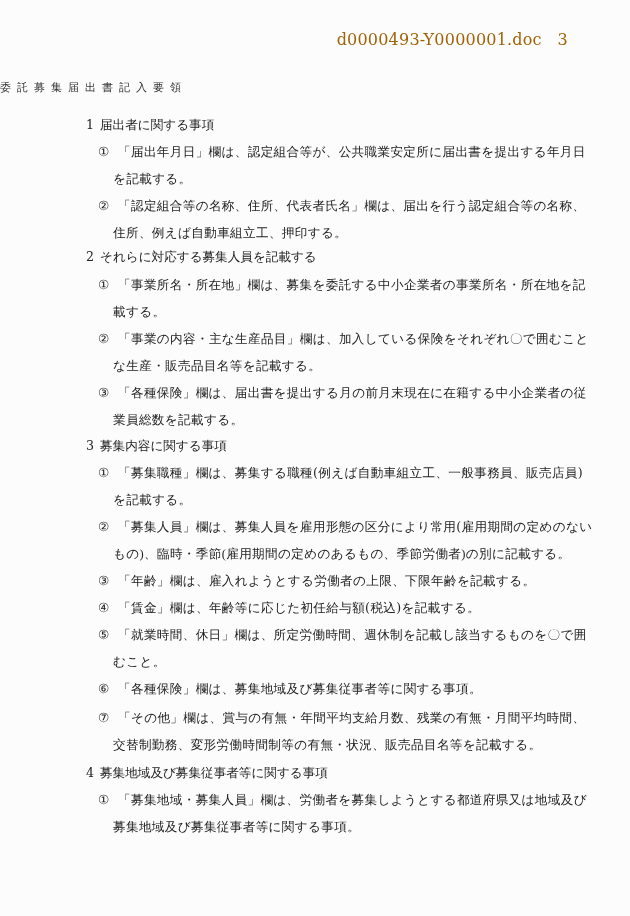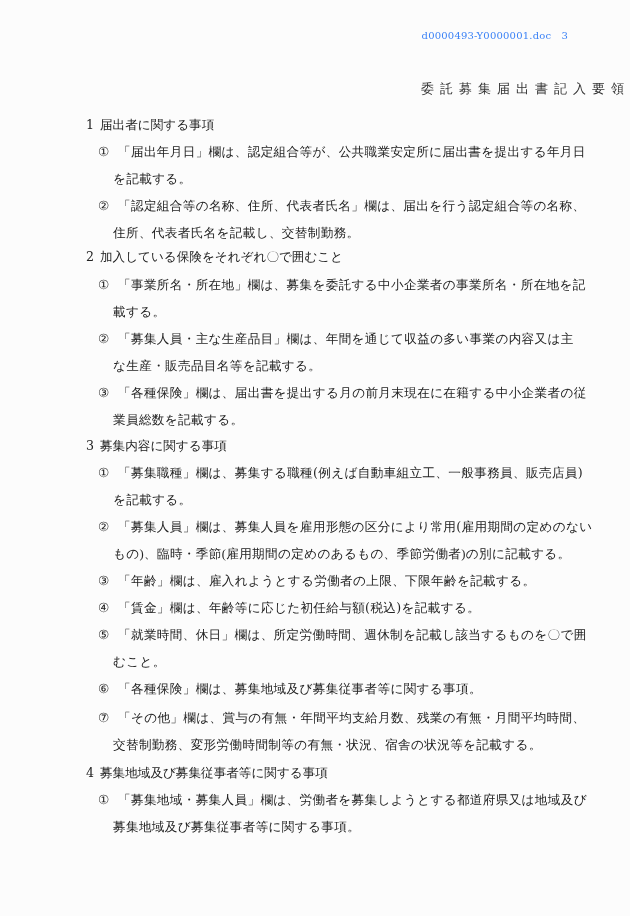--- a/index.html
+++ b/index.html
@@ -13,7 +13,7 @@
   }
   .header {
     position: absolute; top: 30px; right: 62px;
-    font-size: 10px; letter-spacing: 0.2px; color: #3b82f6;
+    font-size: 16px; letter-spacing: 0.2px; color: #a16207;
     white-space: pre;
   }
   .title {

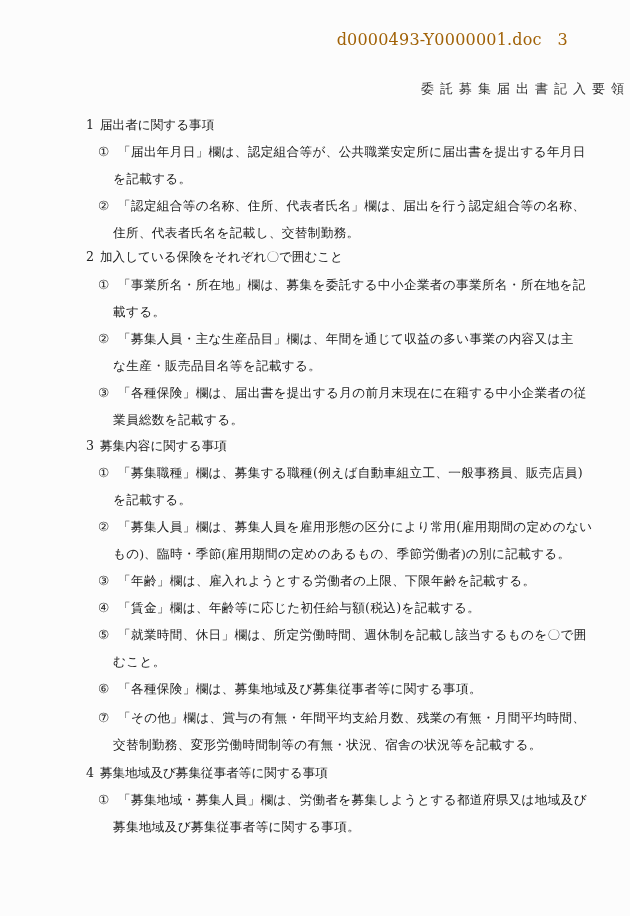--- a/index.html
+++ b/index.html
@@ -18,7 +18,7 @@
   }
   .title {
     position: absolute; top: 80px; left: 0; width: 630px;
-    text-align: right; font-size: 13px; letter-spacing: 6px; color: #333;
+    text-align: left; font-size: 11px; letter-spacing: 6px; color: #333;
   }
   .line {
     position: absolute; font-size: 12.6px; white-space: nowrap; color: #222;

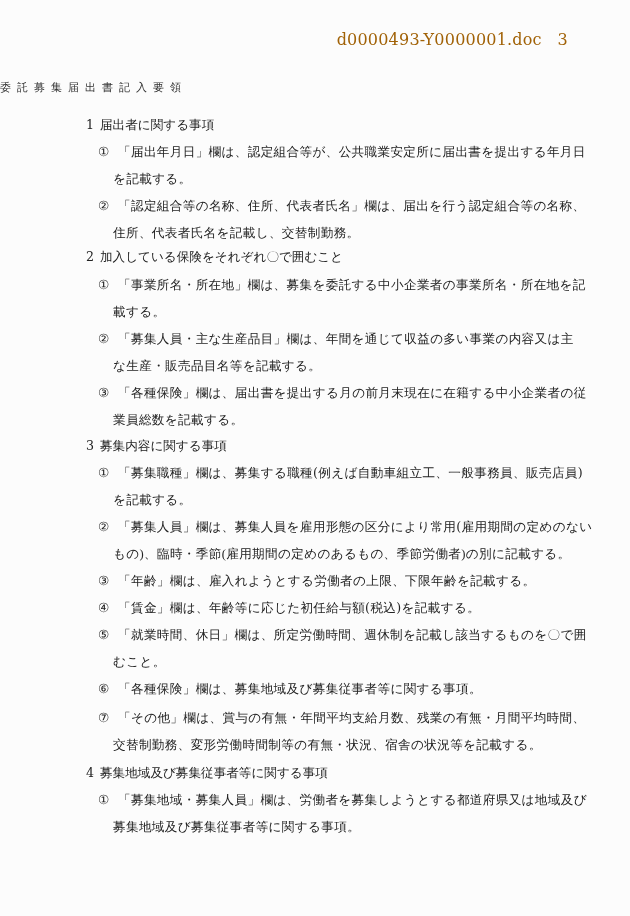--- a/index.html
+++ b/index.html
@@ -53,7 +53,7 @@
   <span class="item-text">「認定組合等の名称、住所、代表者氏名」欄は、届出を行う認定組合等の名称、</span>
 </div>
 <div class="line" style="top:224px;left:0;">
-  <span class="cont">住所、代表者氏名を記載し、交替制勤務。</span>
+  <span class="cont">住所、例えば自動車組立工、押印する。</span>
 </div>
 
 <div class="line" style="top:248px;left:0;">

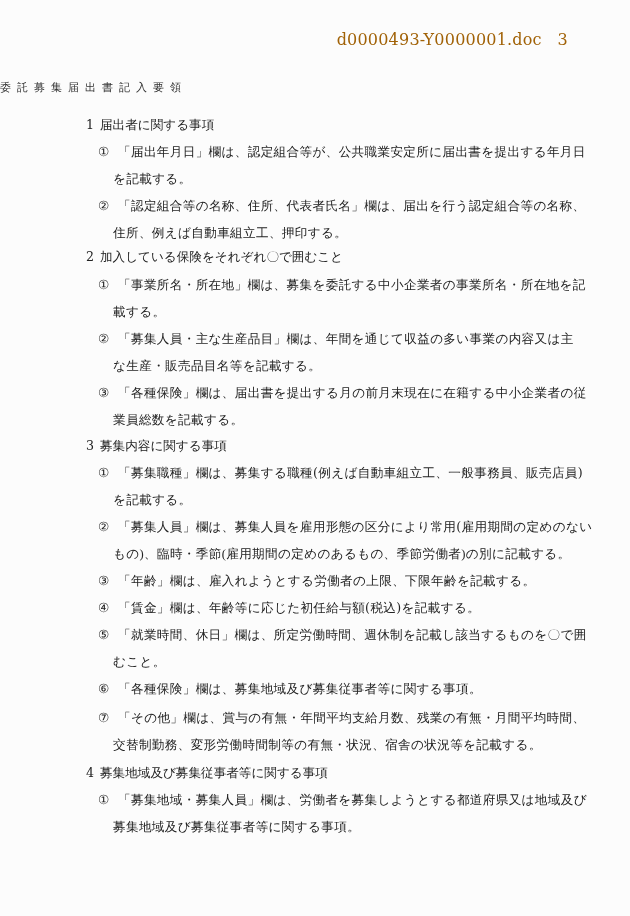--- a/index.html
+++ b/index.html
@@ -58,7 +58,7 @@
 
 <div class="line" style="top:248px;left:0;">
   <span class="sec-num">2</span>
-  <span class="sec-text">加入している保険をそれぞれ〇で囲むこと</span>
+  <span class="sec-text">それらに対応する募集人員を記載する</span>
 </div>
 <div class="line" style="top:276px;left:0;">
   <span class="item-num">①</span>

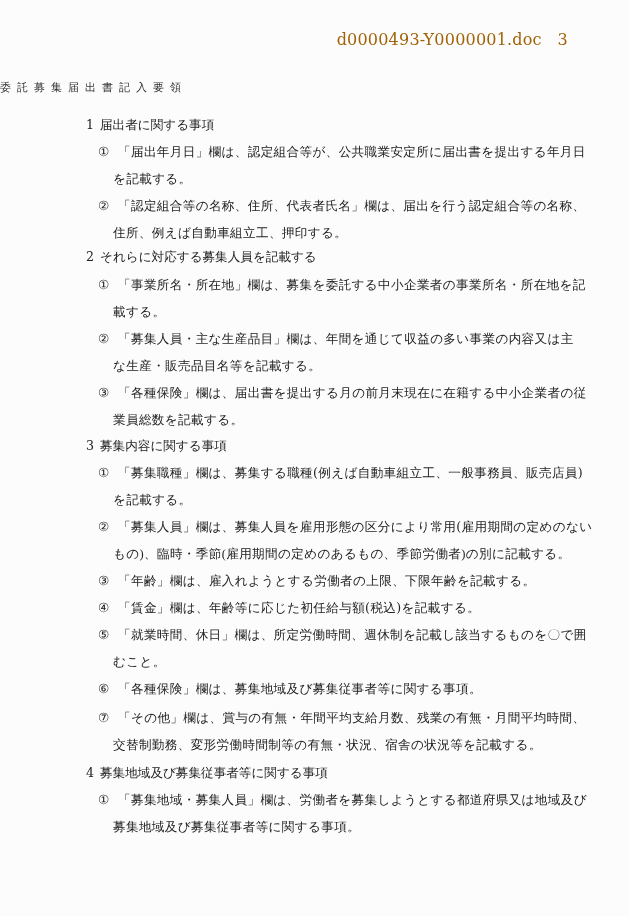--- a/index.html
+++ b/index.html
@@ -69,7 +69,7 @@
 </div>
 <div class="line" style="top:330px;left:0;">
   <span class="item-num">②</span>
-  <span class="item-text">「募集人員・主な生産品目」欄は、年間を通じて収益の多い事業の内容又は主</span>
+  <span class="item-text">「事業の内容・主な生産品目」欄は、加入している保険をそれぞれ〇で囲むこと</span>
 </div>
 <div class="line" style="top:357px;left:0;">
   <span class="cont">な生産・販売品目名等を記載する。</span>

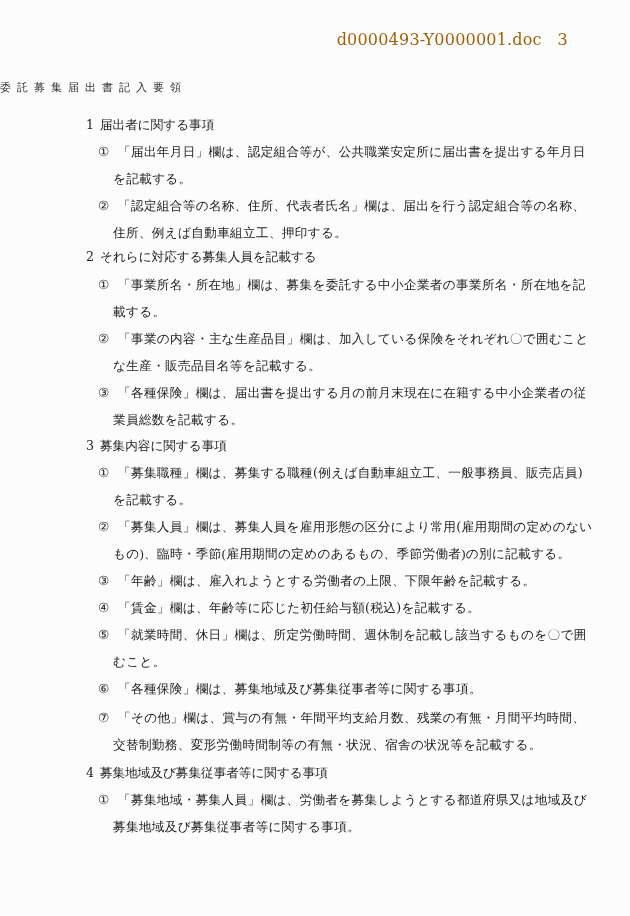--- a/index.html
+++ b/index.html
@@ -124,7 +124,7 @@
   <span class="item-text">「その他」欄は、賞与の有無・年間平均支給月数、残業の有無・月間平均時間、</span>
 </div>
 <div class="line" style="top:736px;left:0;">
-  <span class="cont">交替制勤務、変形労働時間制等の有無・状況、宿舎の状況等を記載する。</span>
+  <span class="cont">交替制勤務、変形労働時間制等の有無・状況、販売品目名等を記載する。</span>
 </div>
 
 <div class="line" style="top:764px;left:0;">

